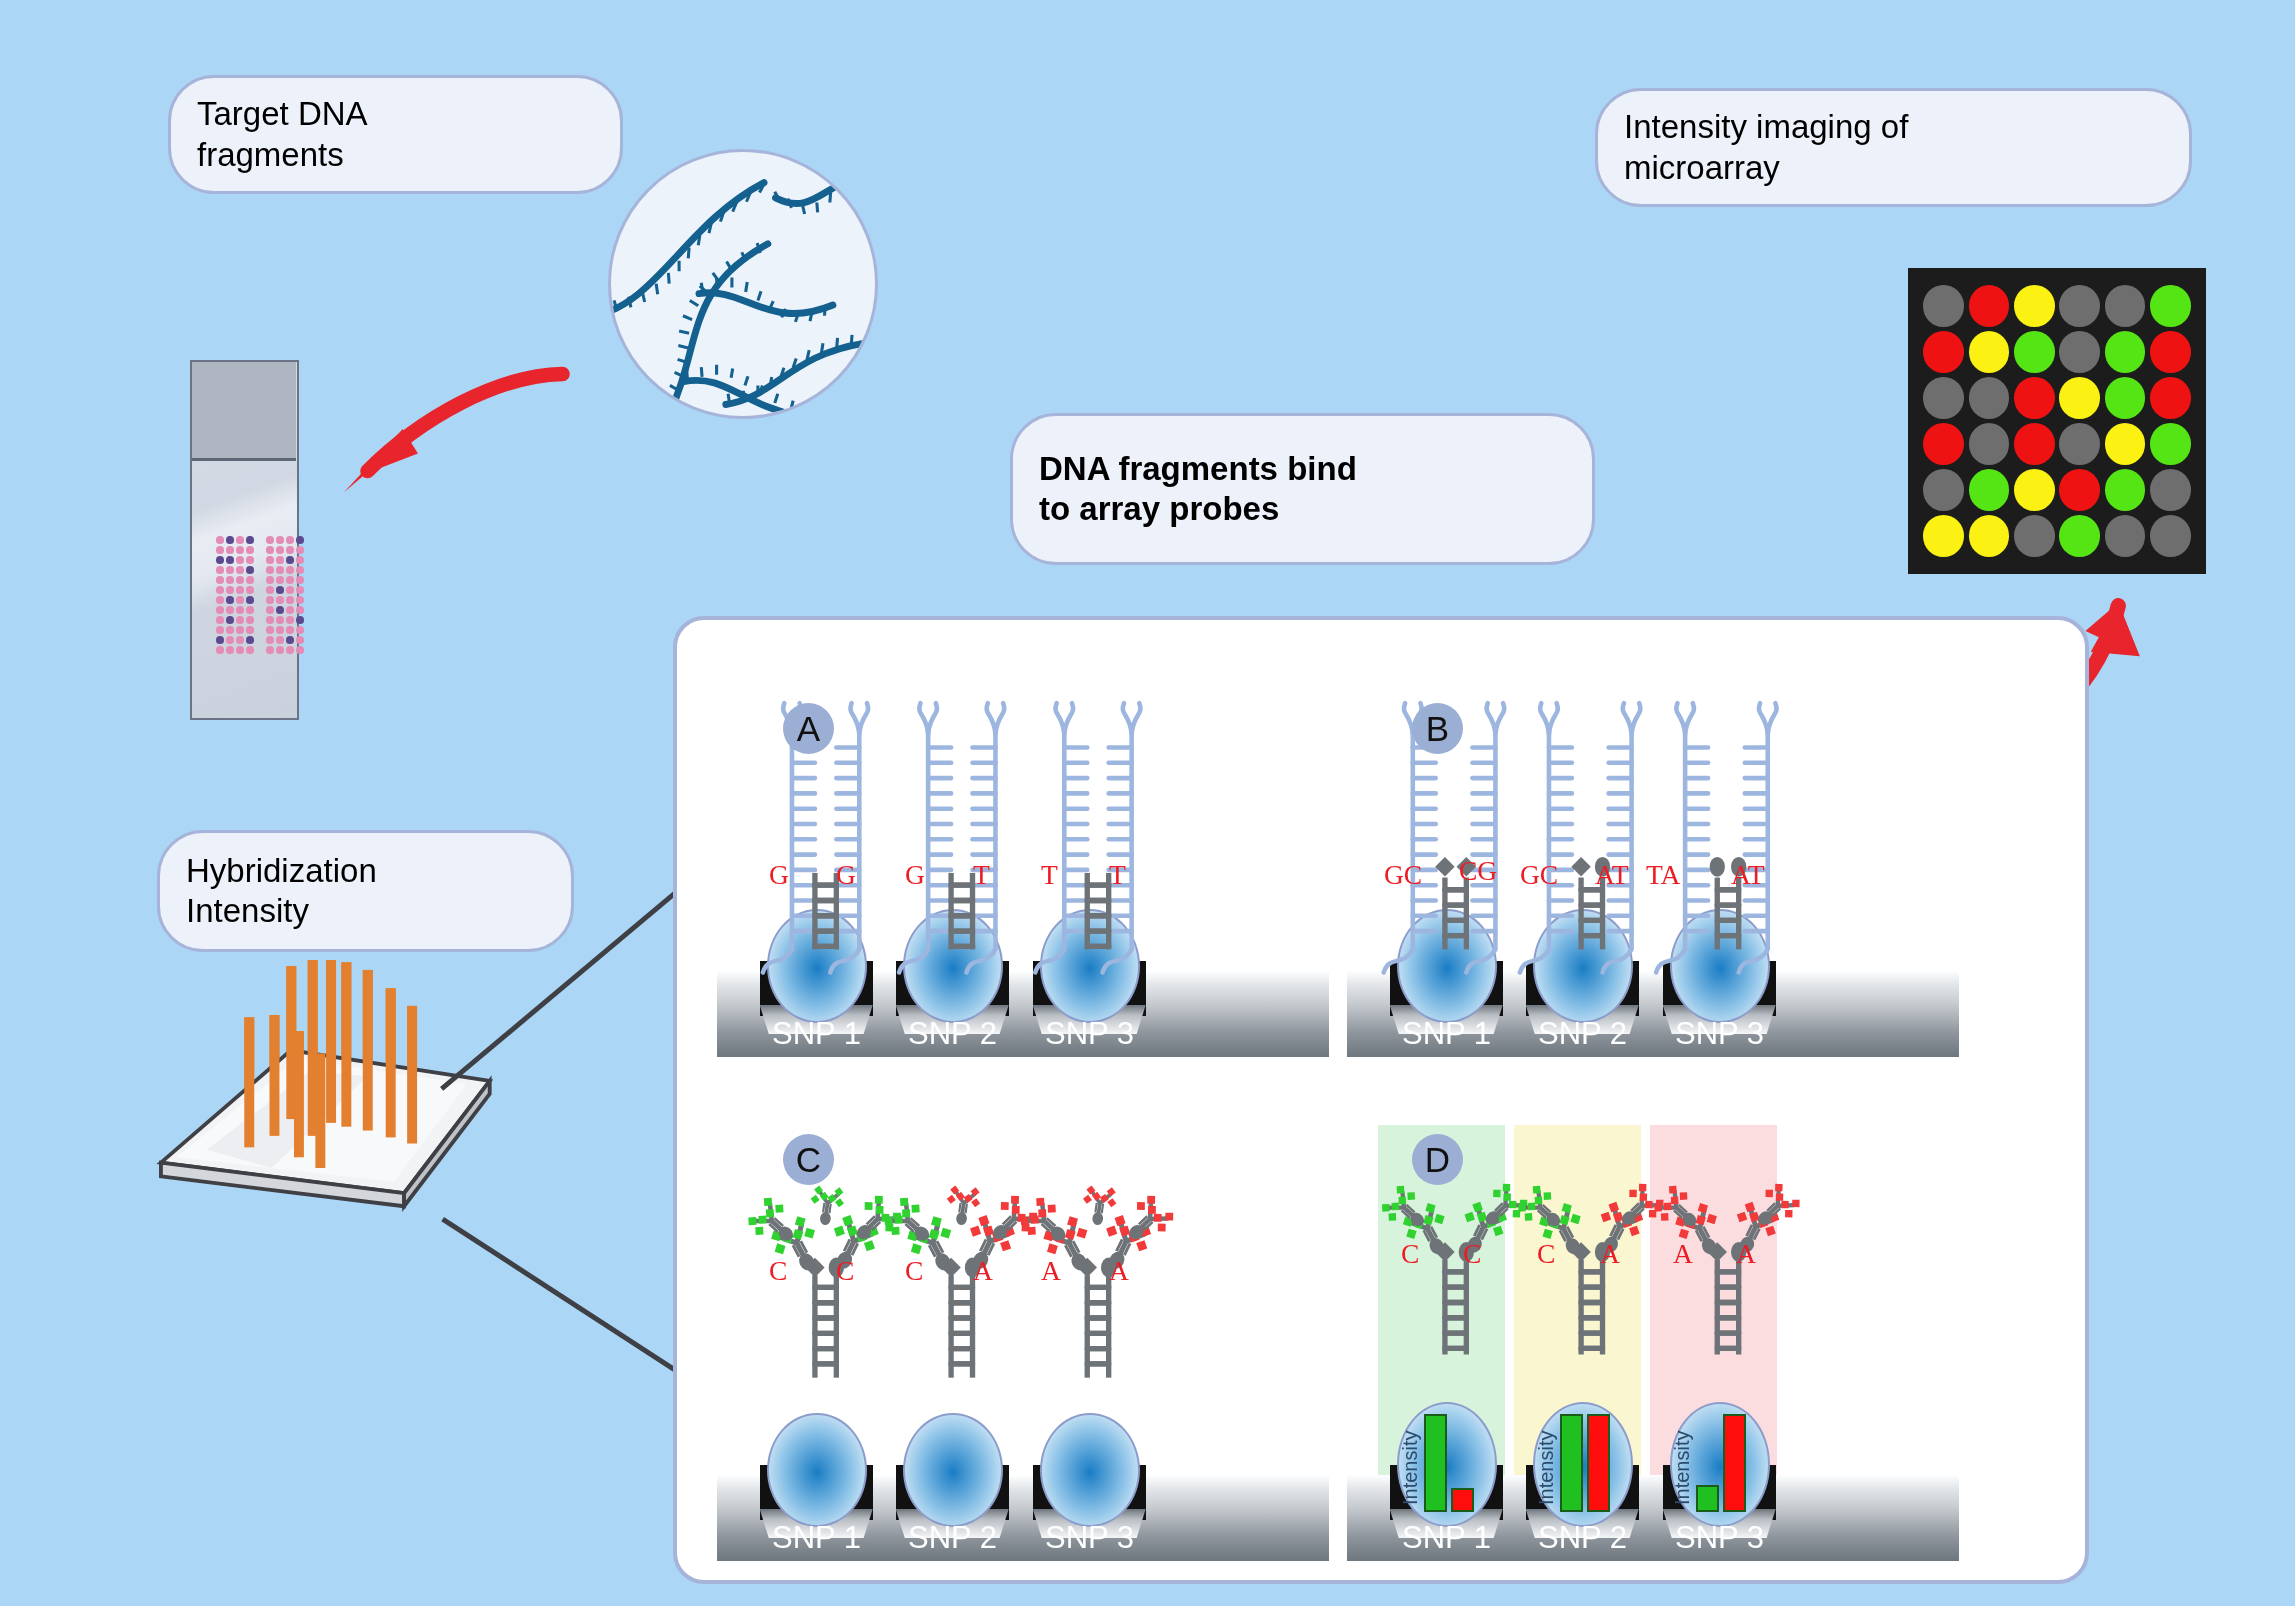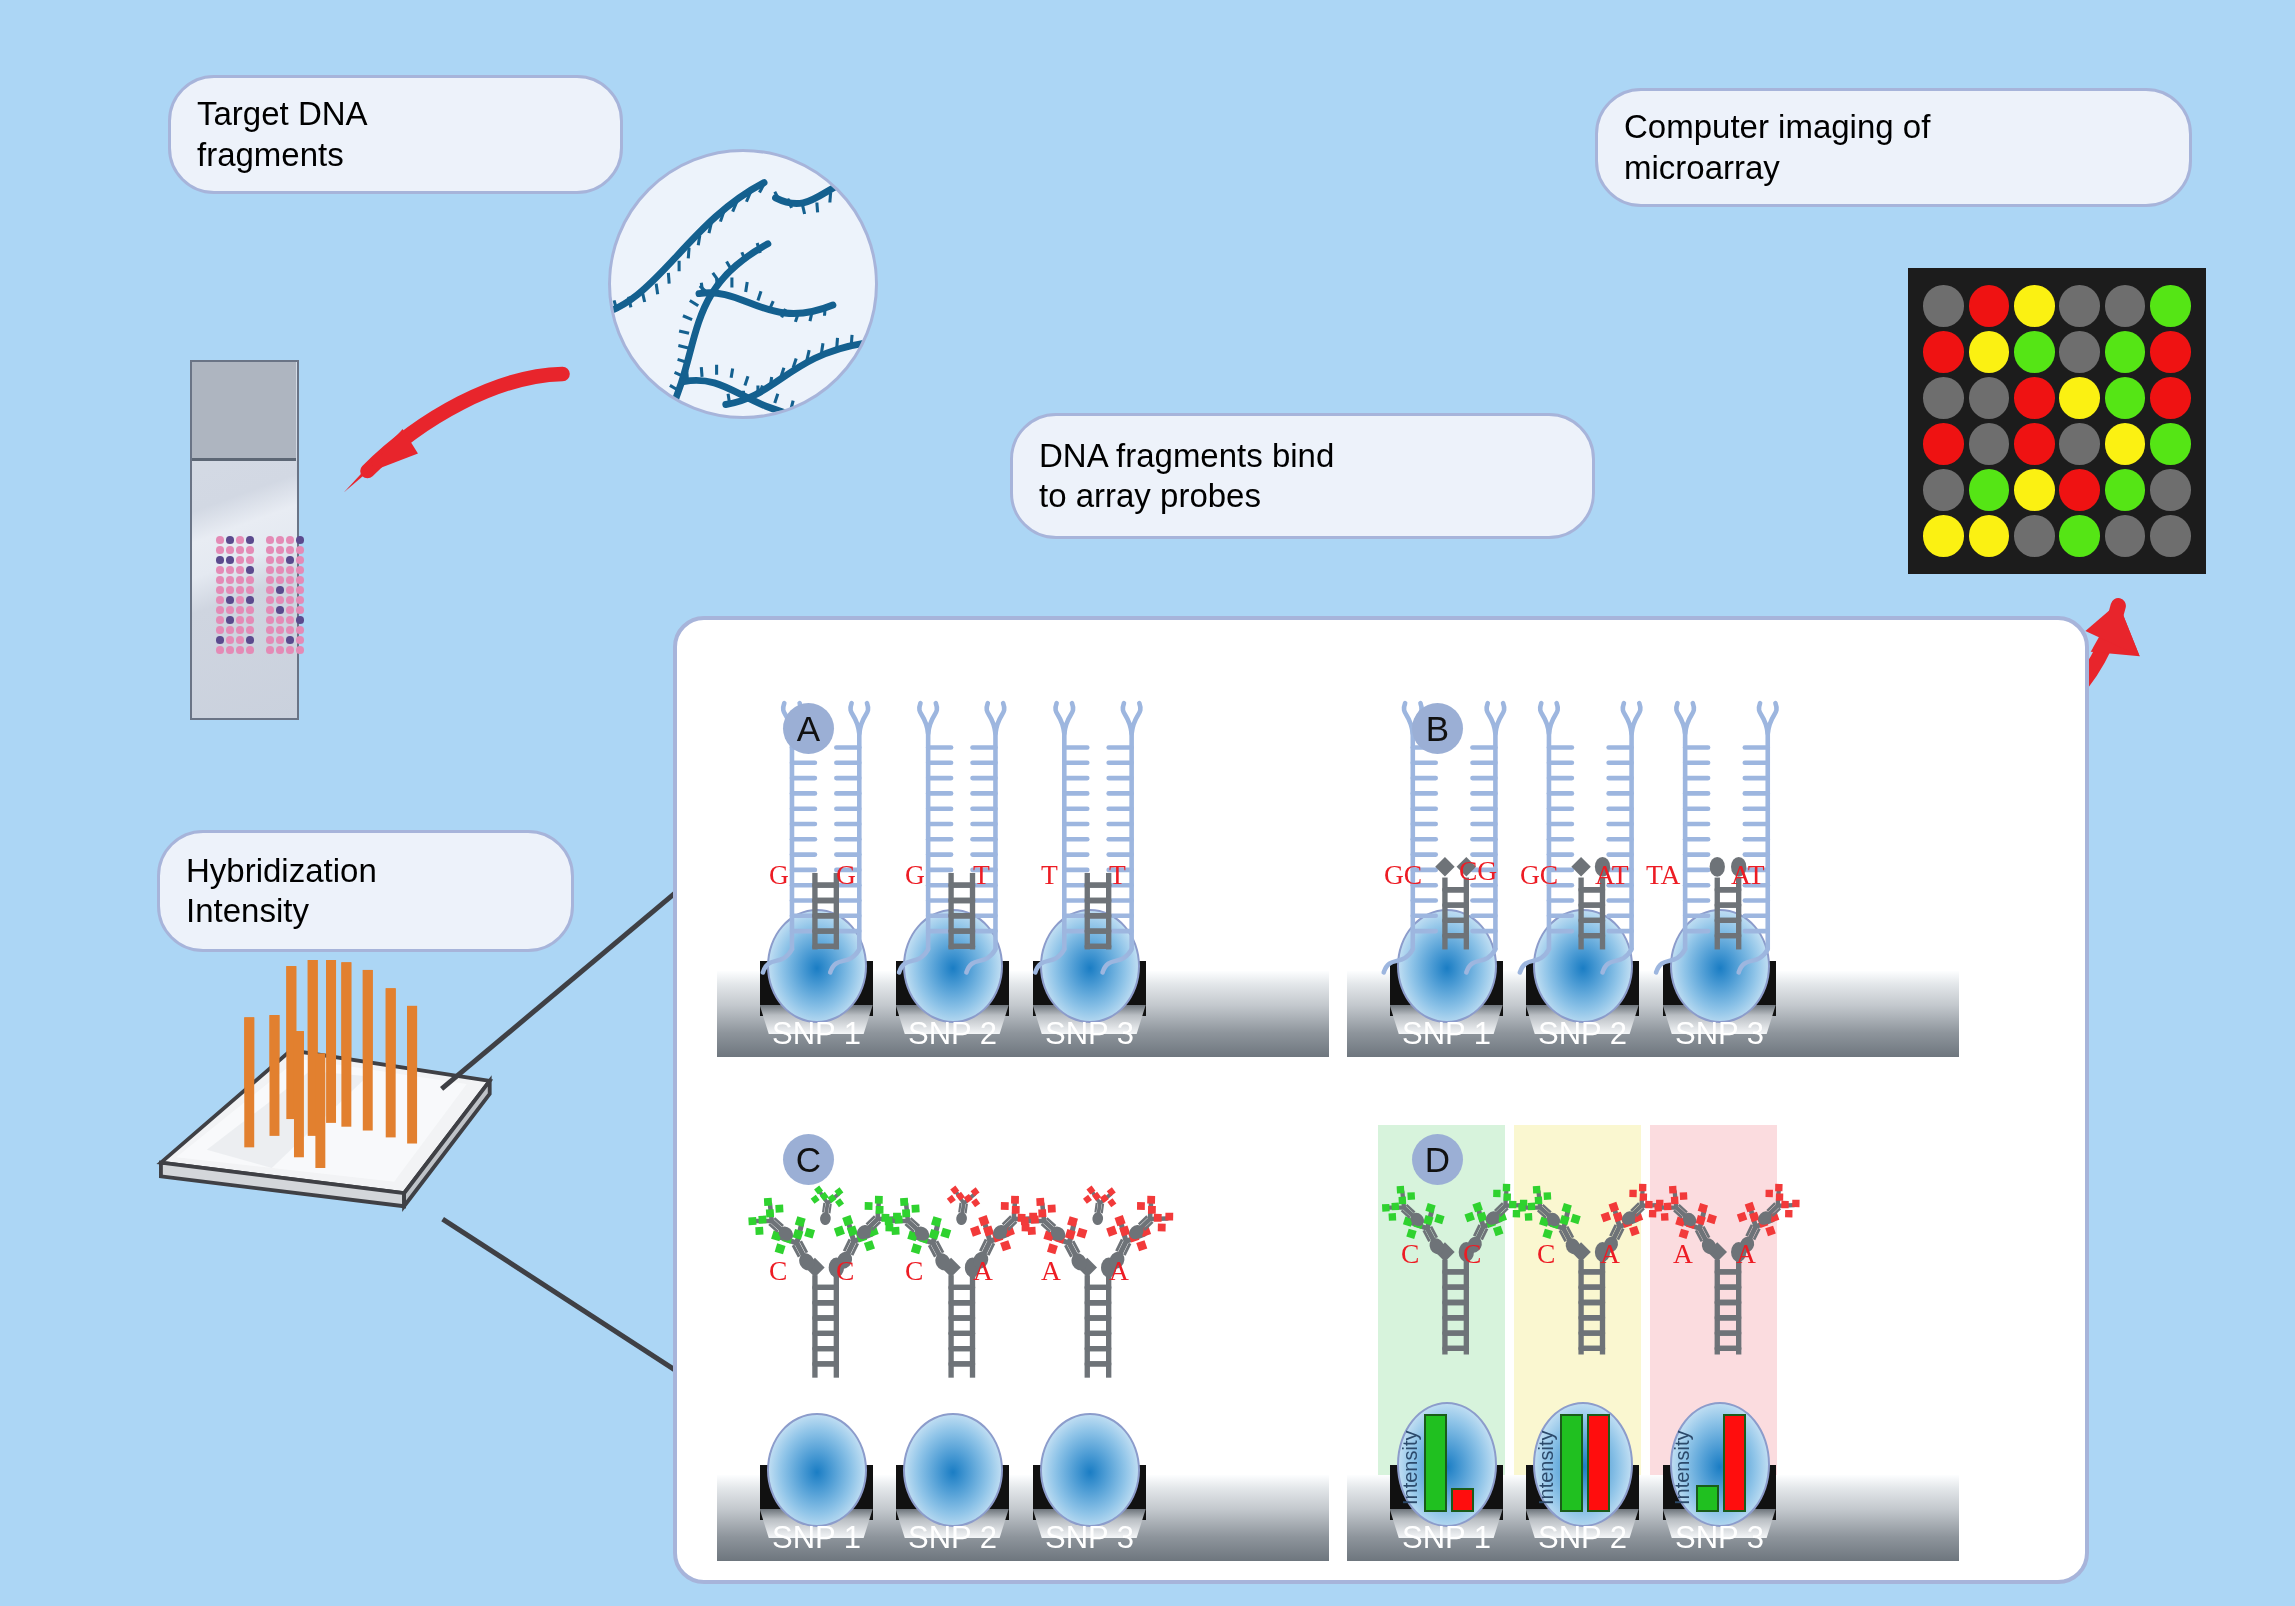--- a/index.html
+++ b/index.html
@@ -127,7 +127,7 @@
 </div>
 
 <div class="pill" style="left:1595px;top:88px;width:597px;height:119px;">
-  <span>Computer imaging of
+  <span>Intensity imaging of
 microarray</span>
 </div>
 

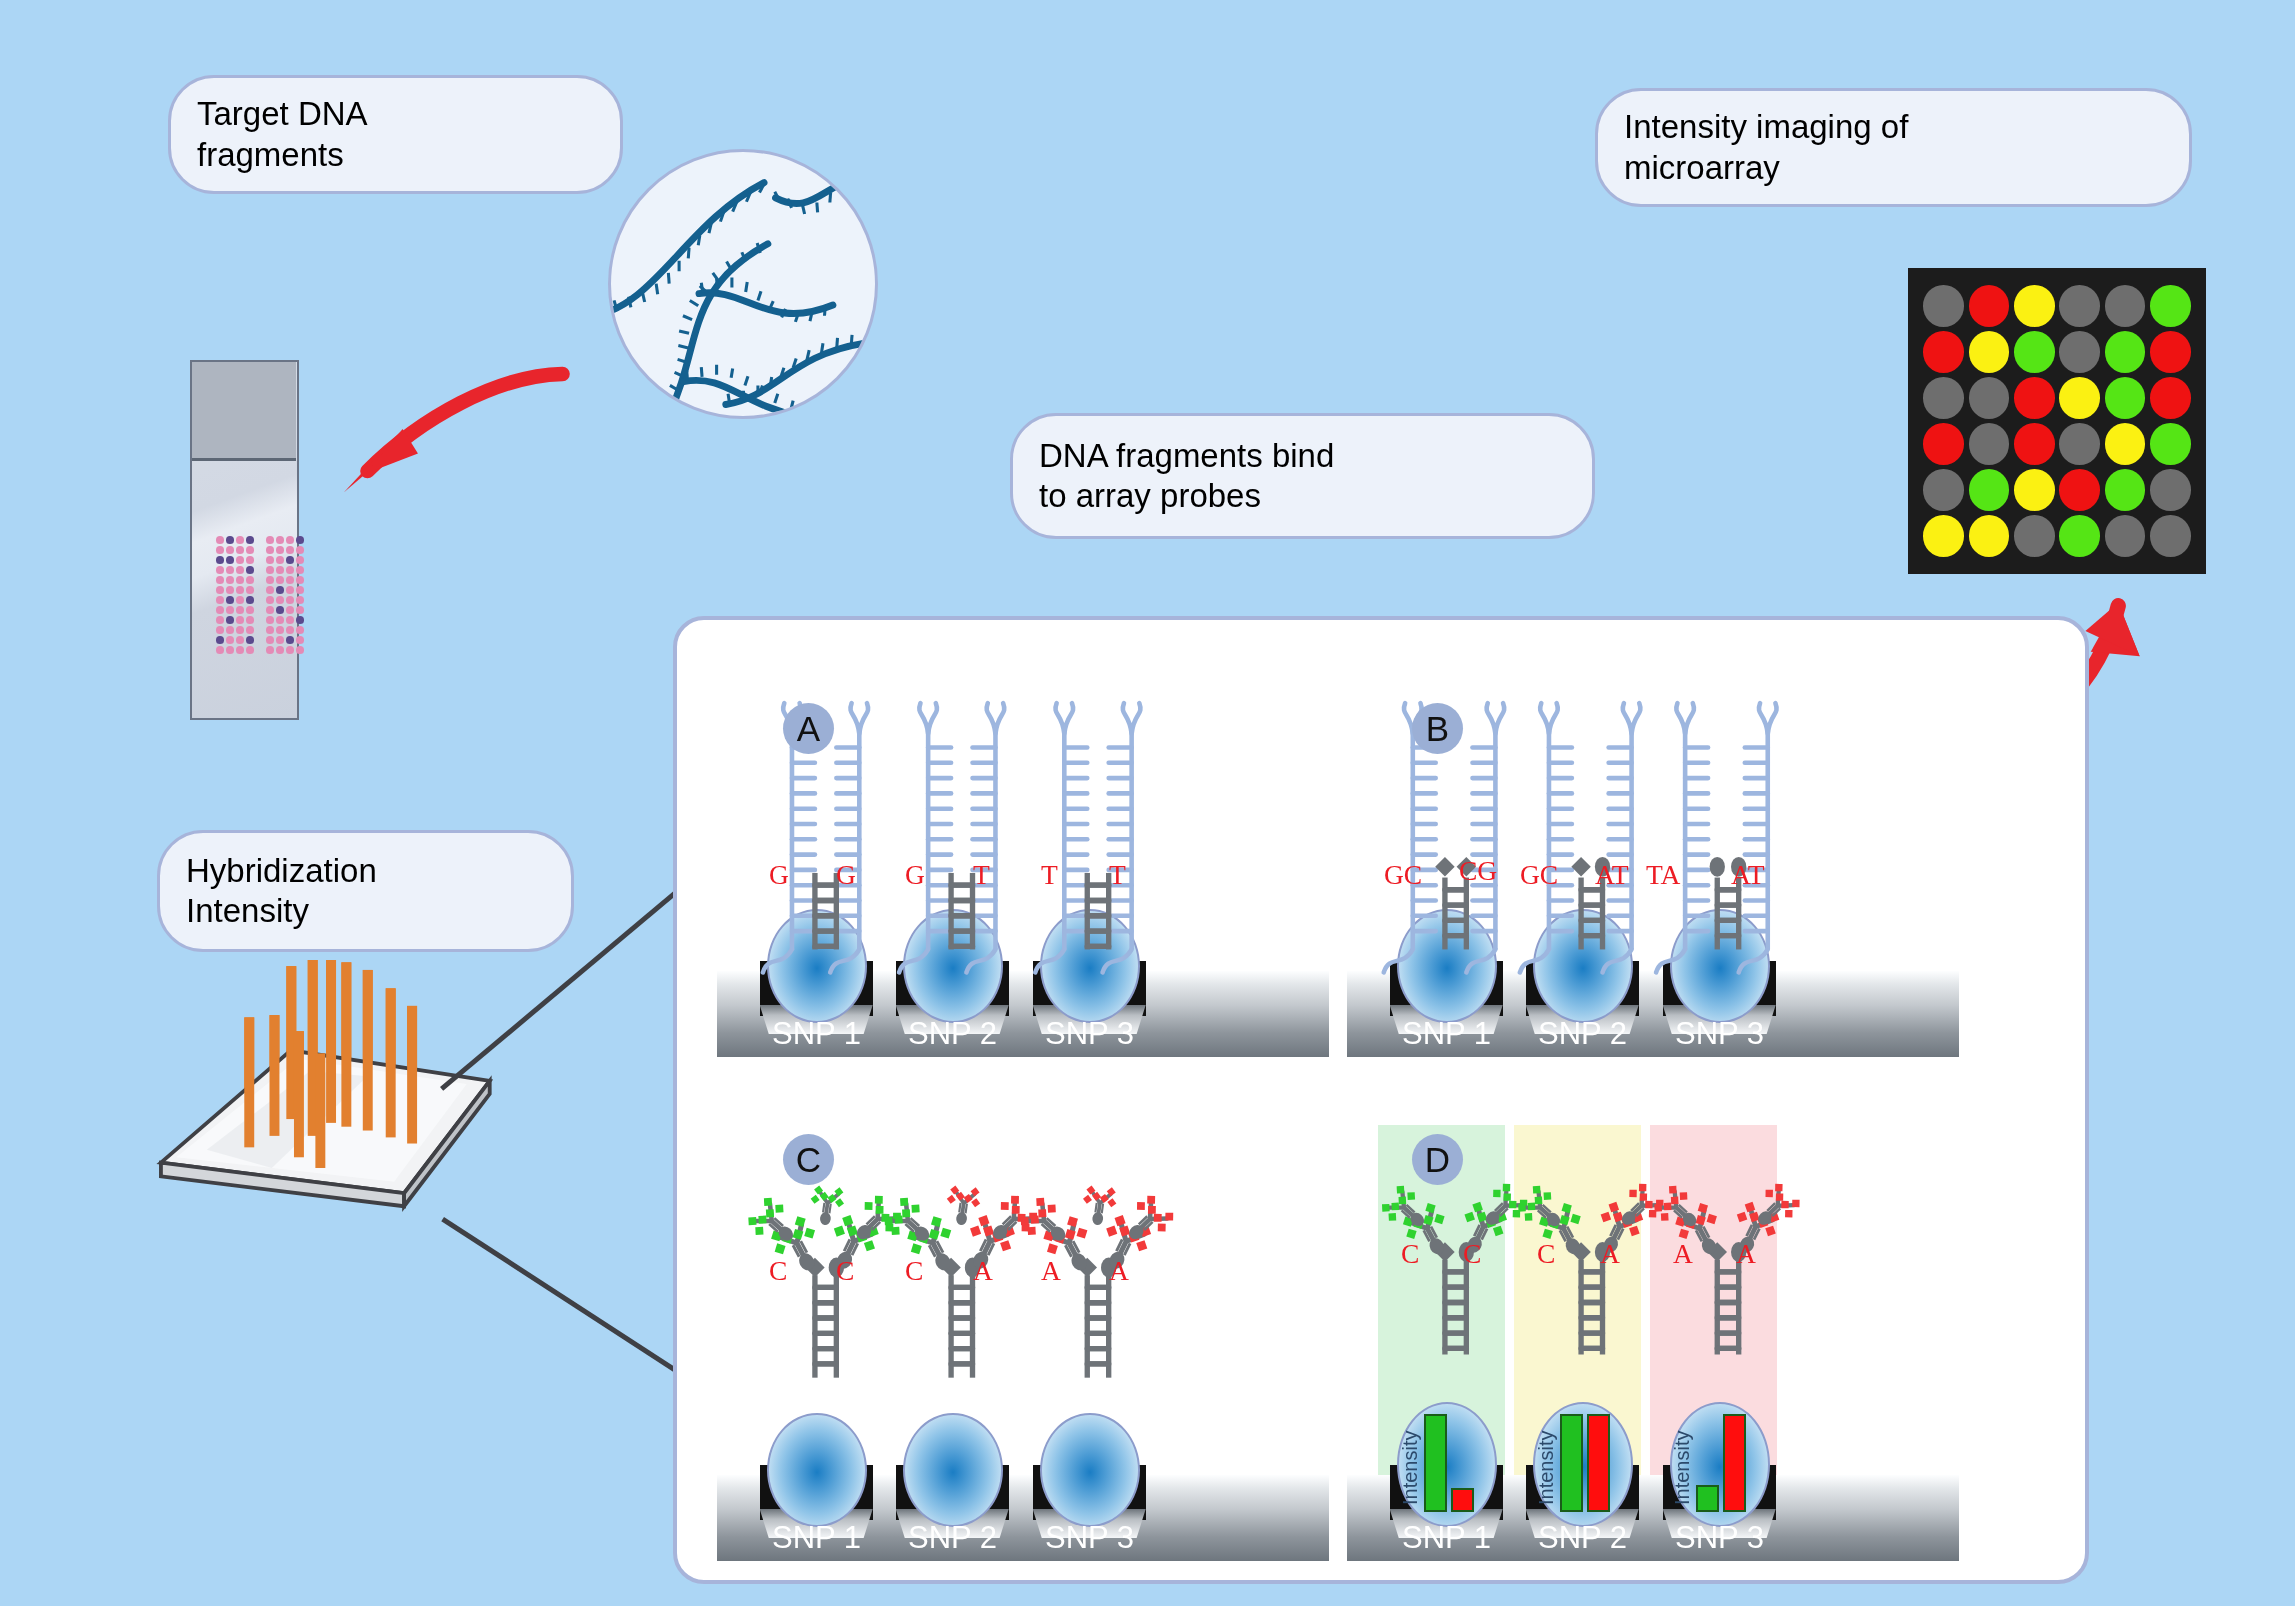--- a/index.html
+++ b/index.html
@@ -131,7 +131,7 @@
 microarray</span>
 </div>
 
-<div class="pill" style="left:1010px;top:413px;width:585px;height:126px;">
+<div class="pill" style="left:1010px;top:413px;width:585px;height:152px;font-weight:bold;">
   <span>DNA fragments bind
 to array probes</span>
 </div>

